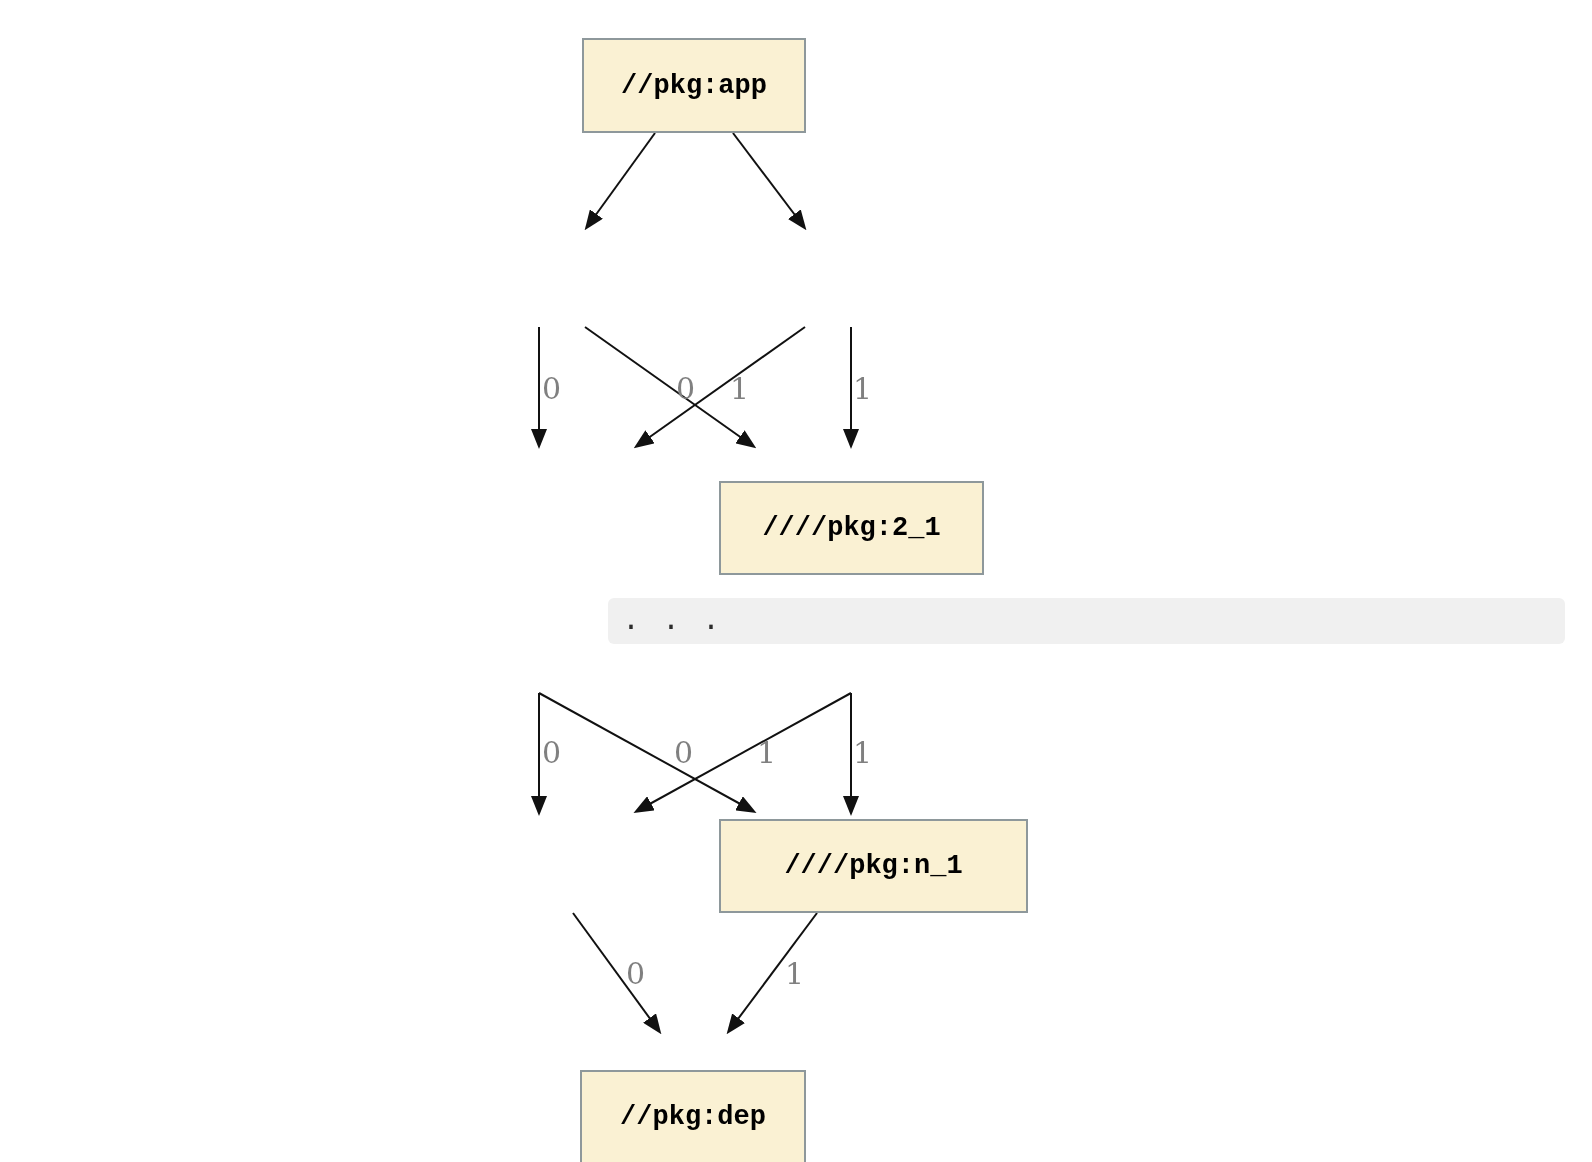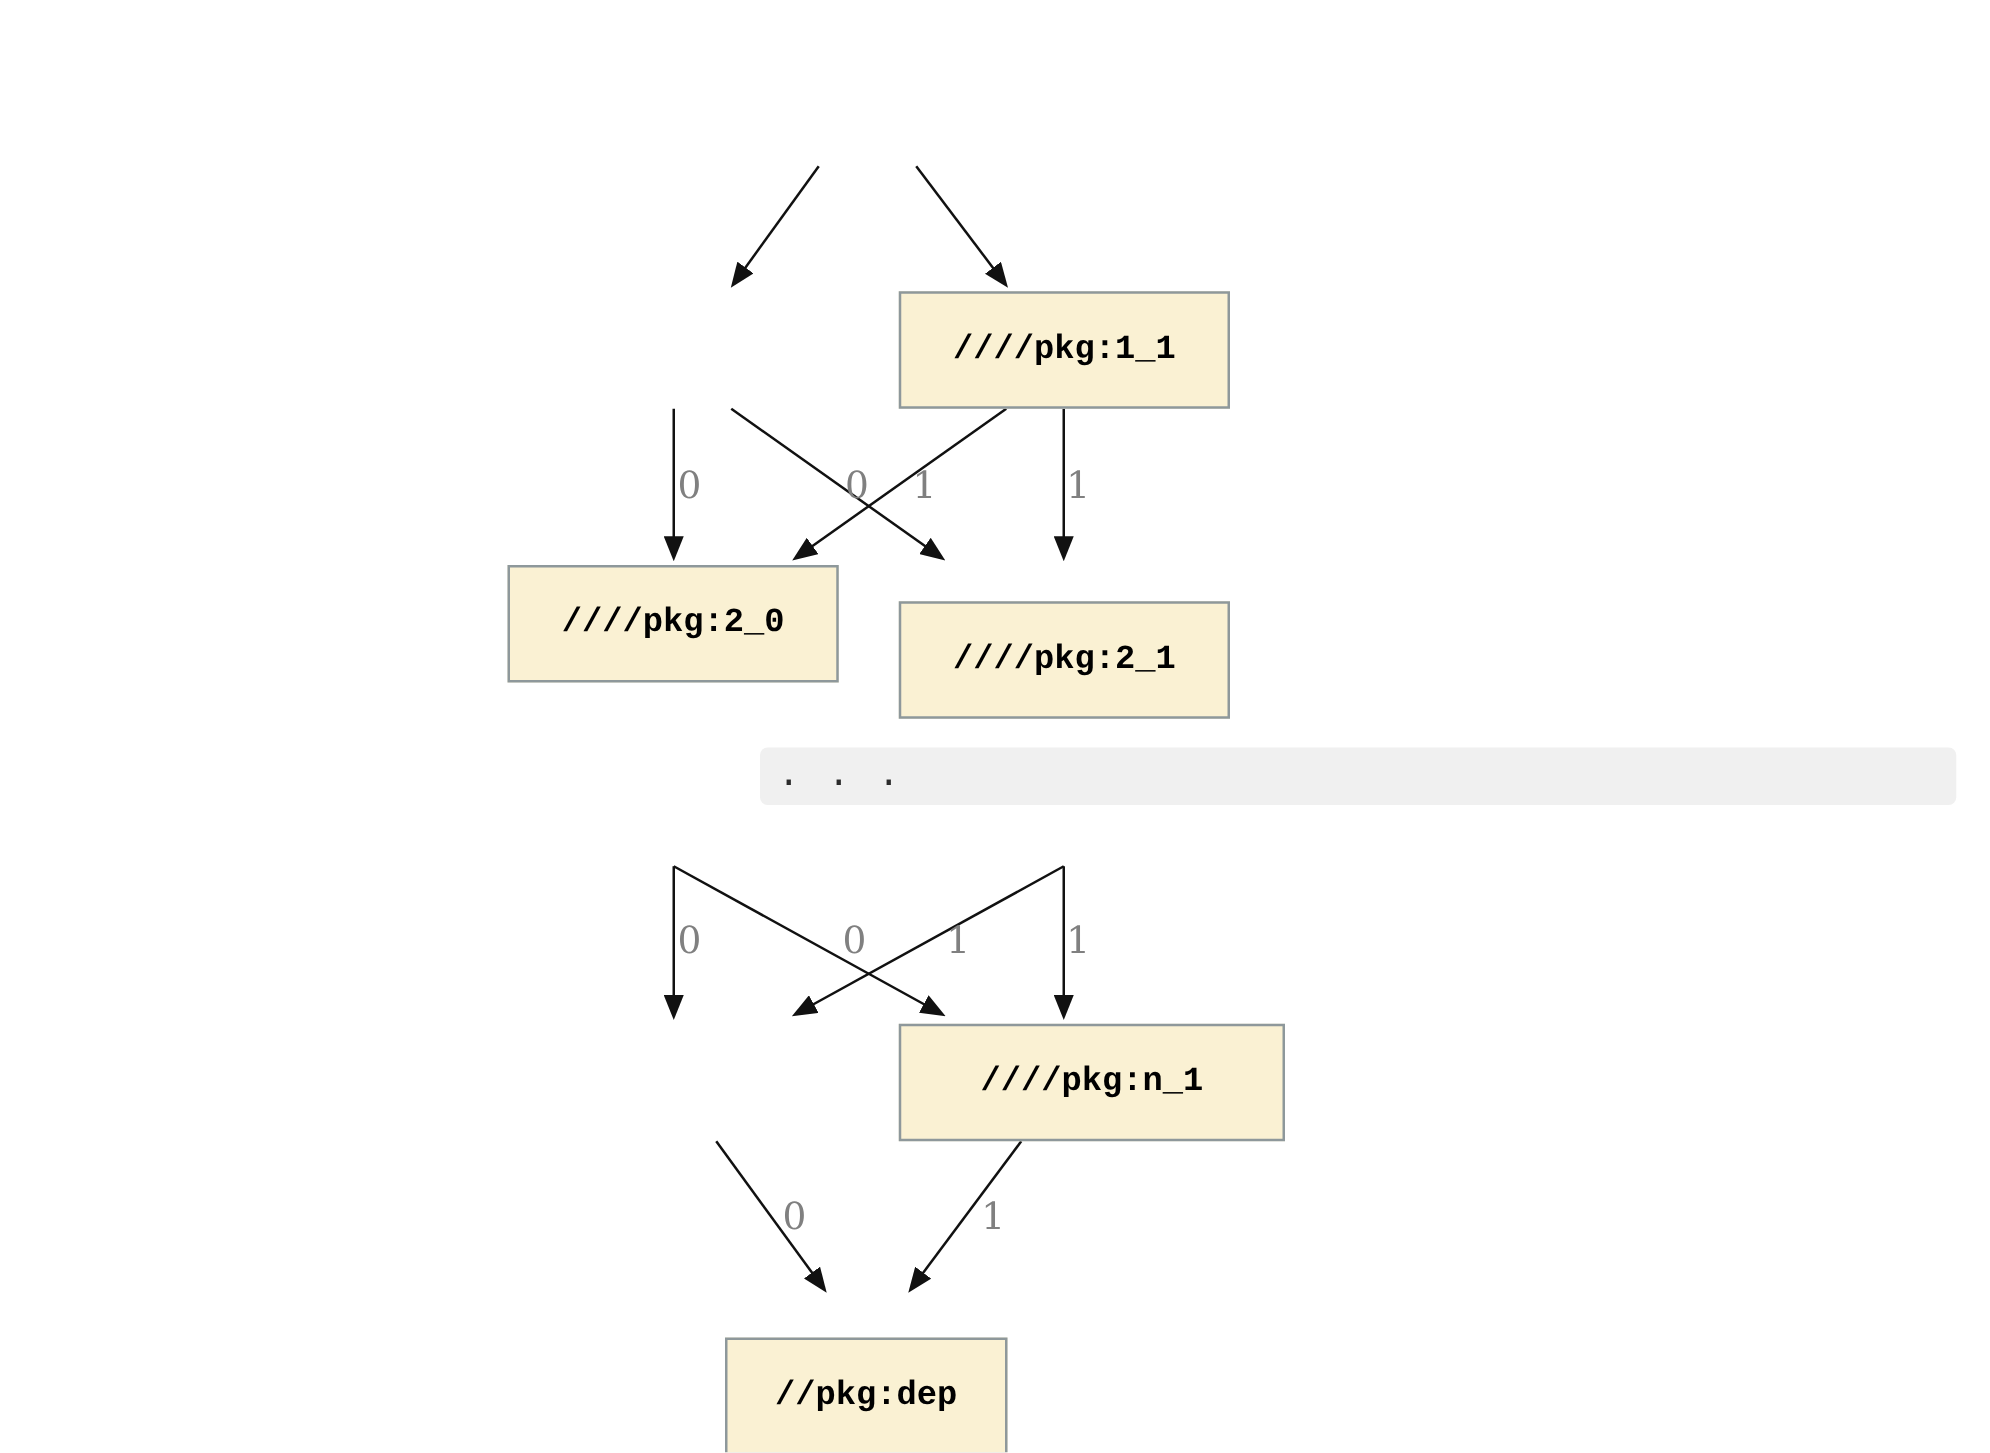--- a/index.html
+++ b/index.html
@@ -98,6 +98,7 @@
     <line x1="817" y1="913" x2="729" y2="1031" marker-end="url(#arrow)"></line>
   </svg>
 
+  <div class="node" style="left:582px; top:38px;  width:224px; height:95px;">//pkg:app</div>
   <div class="node" style="left:719px; top:233px; width:265px; height:94px;">////pkg:1_1</div>
   <div class="node" style="left:406px; top:452px; width:265px; height:94px;">////pkg:2_0</div>
   <div class="node" style="left:719px; top:452px; width:265px; height:94px;margin-top:29px;">////pkg:2_1</div>

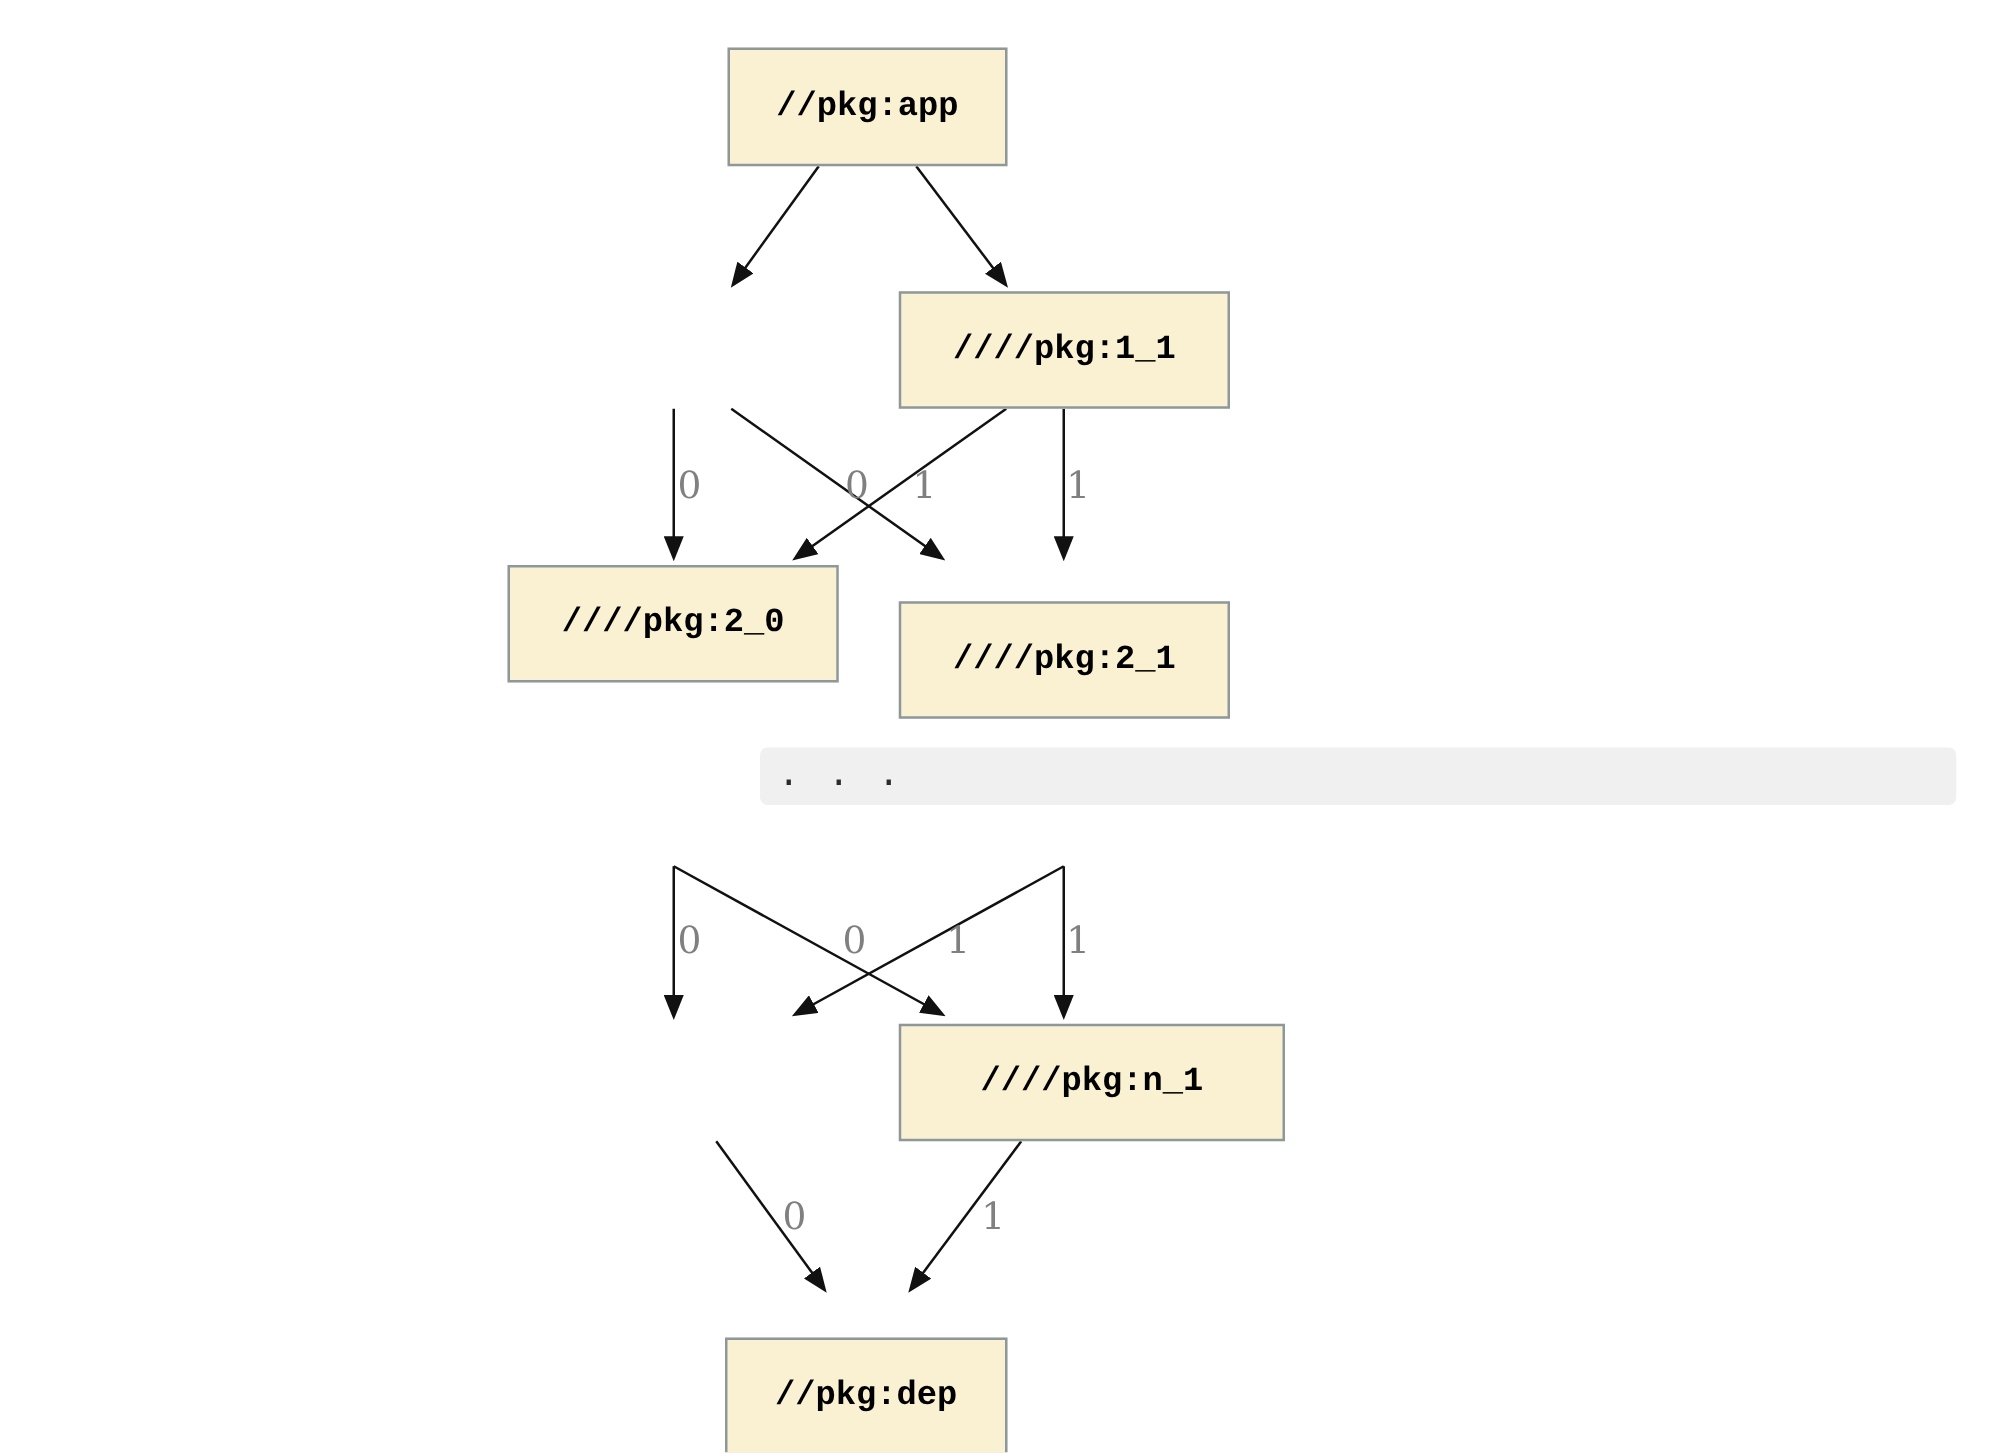--- a/index.html
+++ b/index.html
@@ -99,7 +99,6 @@
   </svg>
 
   <div class="node" style="left:582px; top:38px;  width:224px; height:95px;">//pkg:app</div>
-  <div class="node" style="left:719px; top:233px; width:265px; height:94px;">////pkg:1_1</div>
   <div class="node" style="left:406px; top:452px; width:265px; height:94px;">////pkg:2_0</div>
   <div class="node" style="left:719px; top:452px; width:265px; height:94px;margin-top:29px;">////pkg:2_1</div>
   <div class="node" style="left:719px; top:819px; width:309px; height:94px;">////pkg:n_1</div>

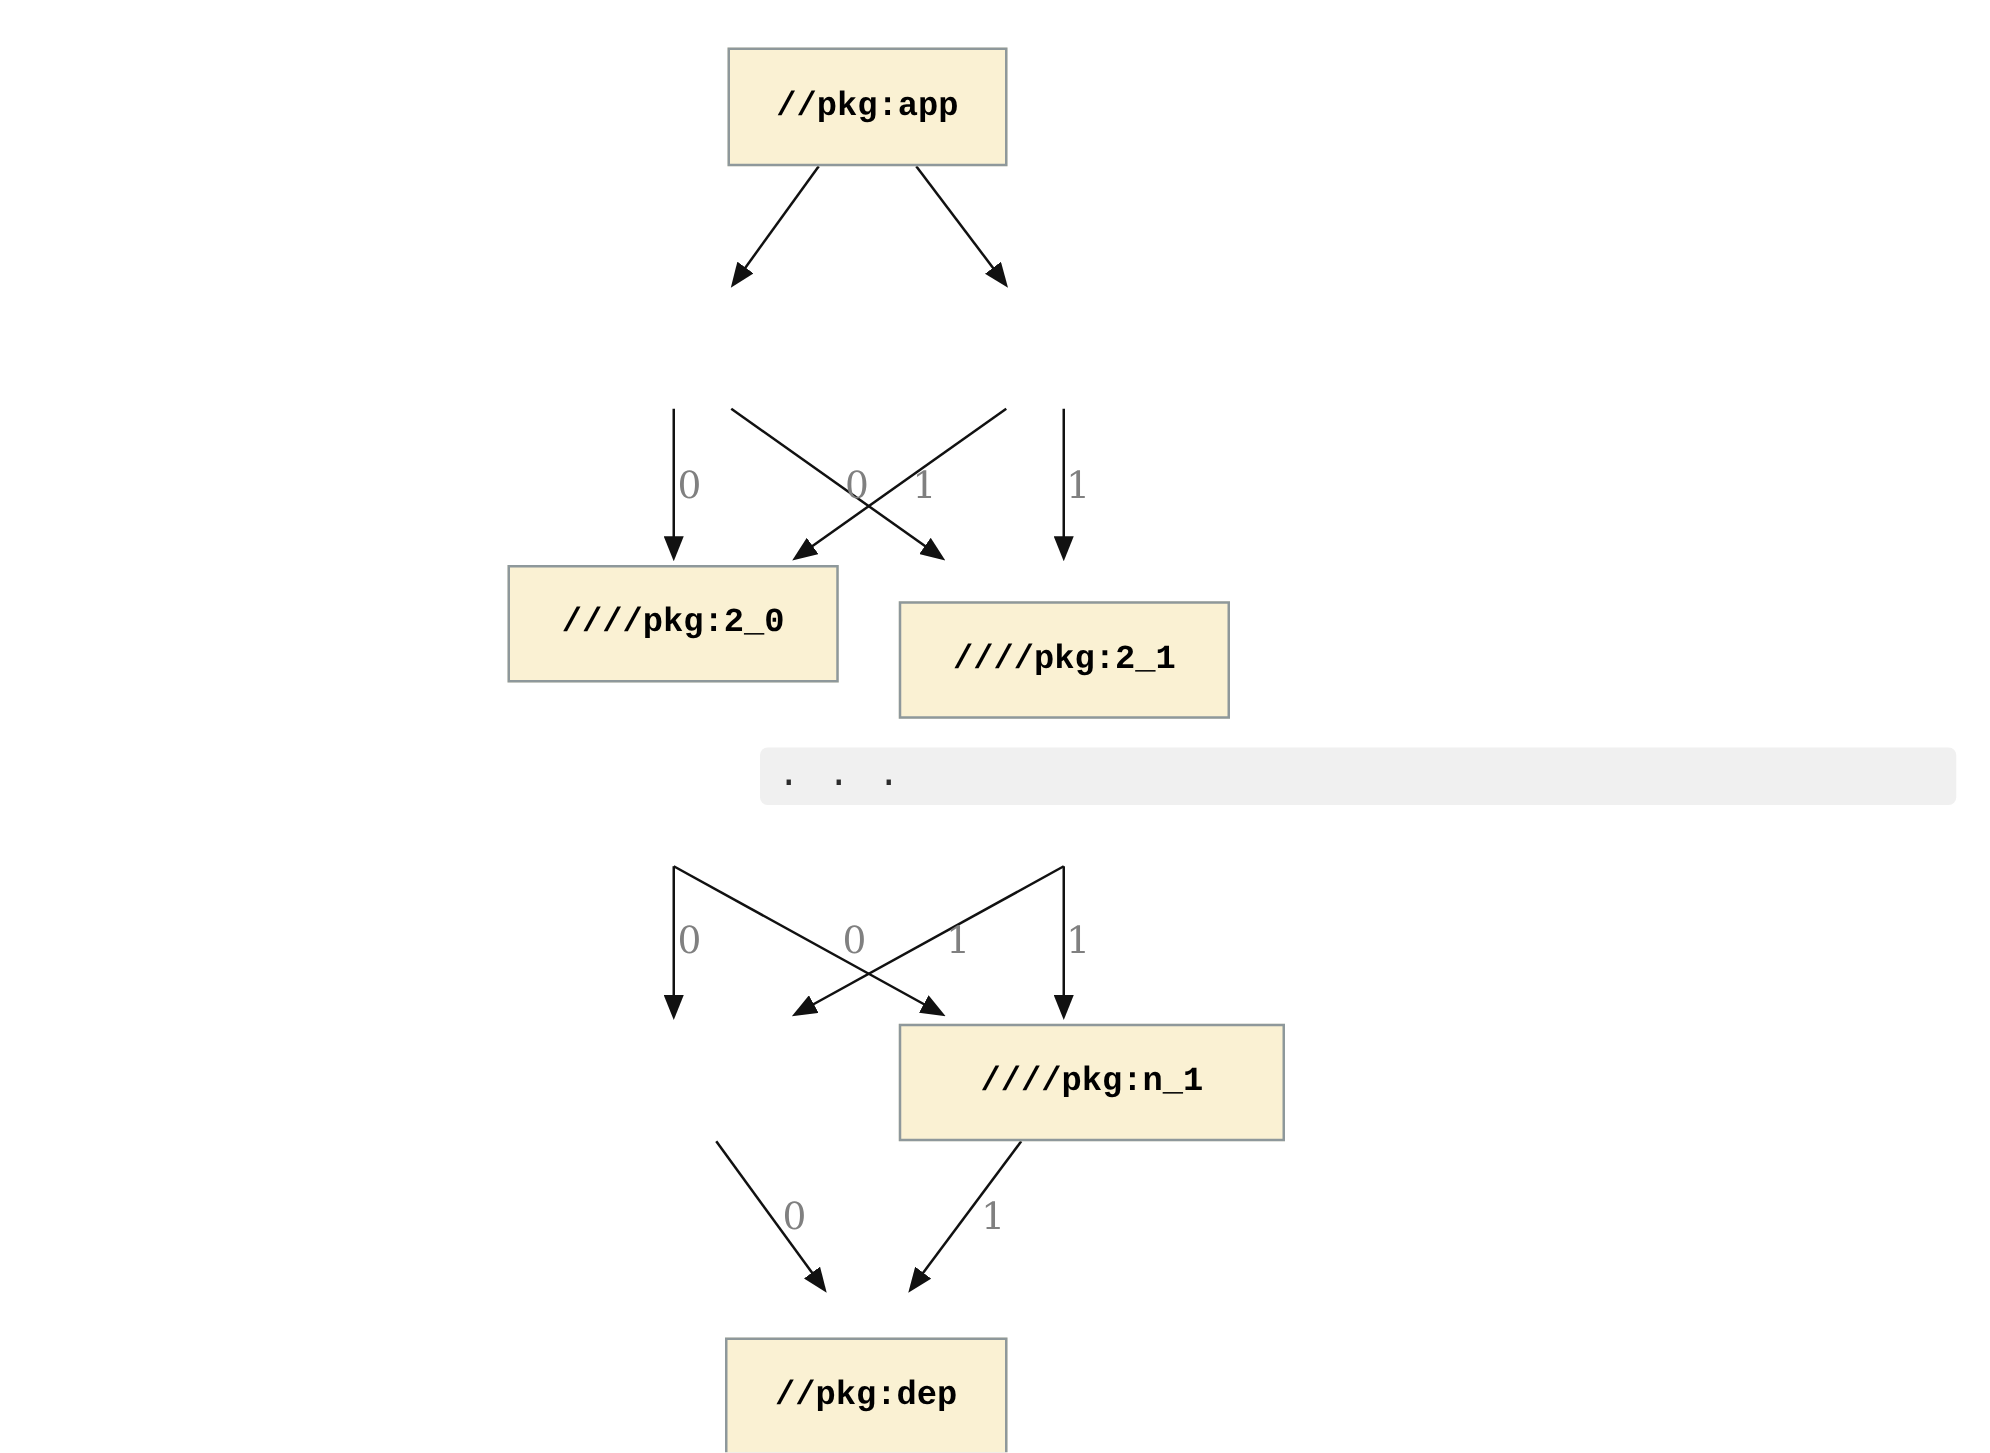--- a/index.html
+++ b/index.html
@@ -99,7 +99,6 @@
   </svg>
 
   <div class="node" style="left:582px; top:38px;  width:224px; height:95px;">//pkg:app</div>
-  <div class="node" style="left:406px; top:452px; width:265px; height:94px;">////pkg:2_0</div>
   <div class="node" style="left:719px; top:452px; width:265px; height:94px;margin-top:29px;">////pkg:2_1</div>
   <div class="node" style="left:719px; top:819px; width:309px; height:94px;">////pkg:n_1</div>
   <div class="node" style="left:580px; top:1038px; width:226px; height:94px;margin-top:32px;">//pkg:dep</div>

